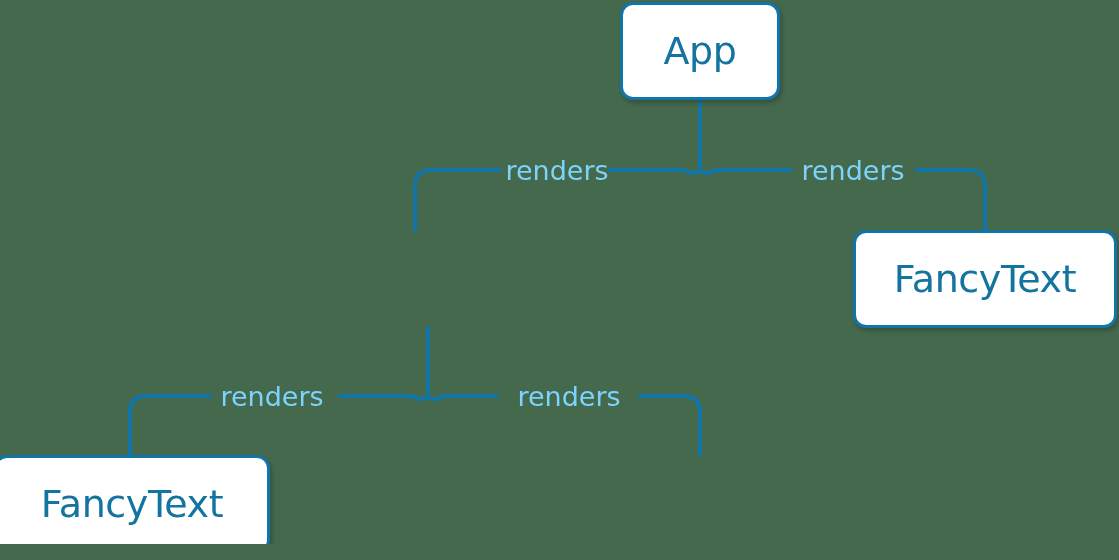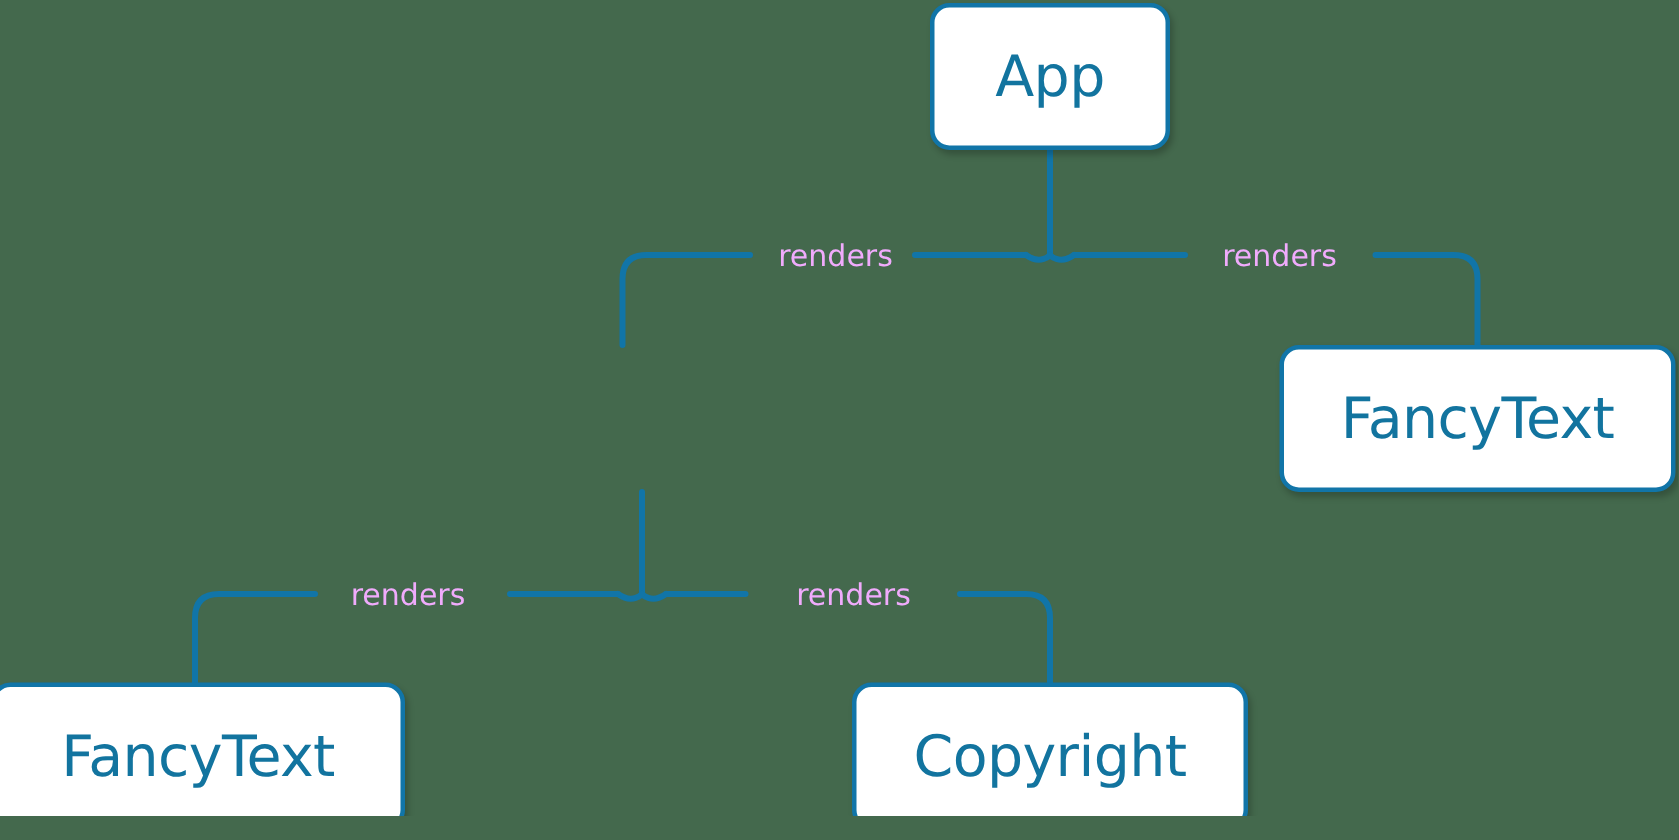--- a/index.html
+++ b/index.html
@@ -44,8 +44,8 @@
   }
   .edge-label {
     position: absolute;
-    color: #f0abfc;
-    font-size: 20px;
+    color: #7dd3fc;
+    font-size: 27px;
     font-weight: 400;
     line-height: 1;
     white-space: nowrap;

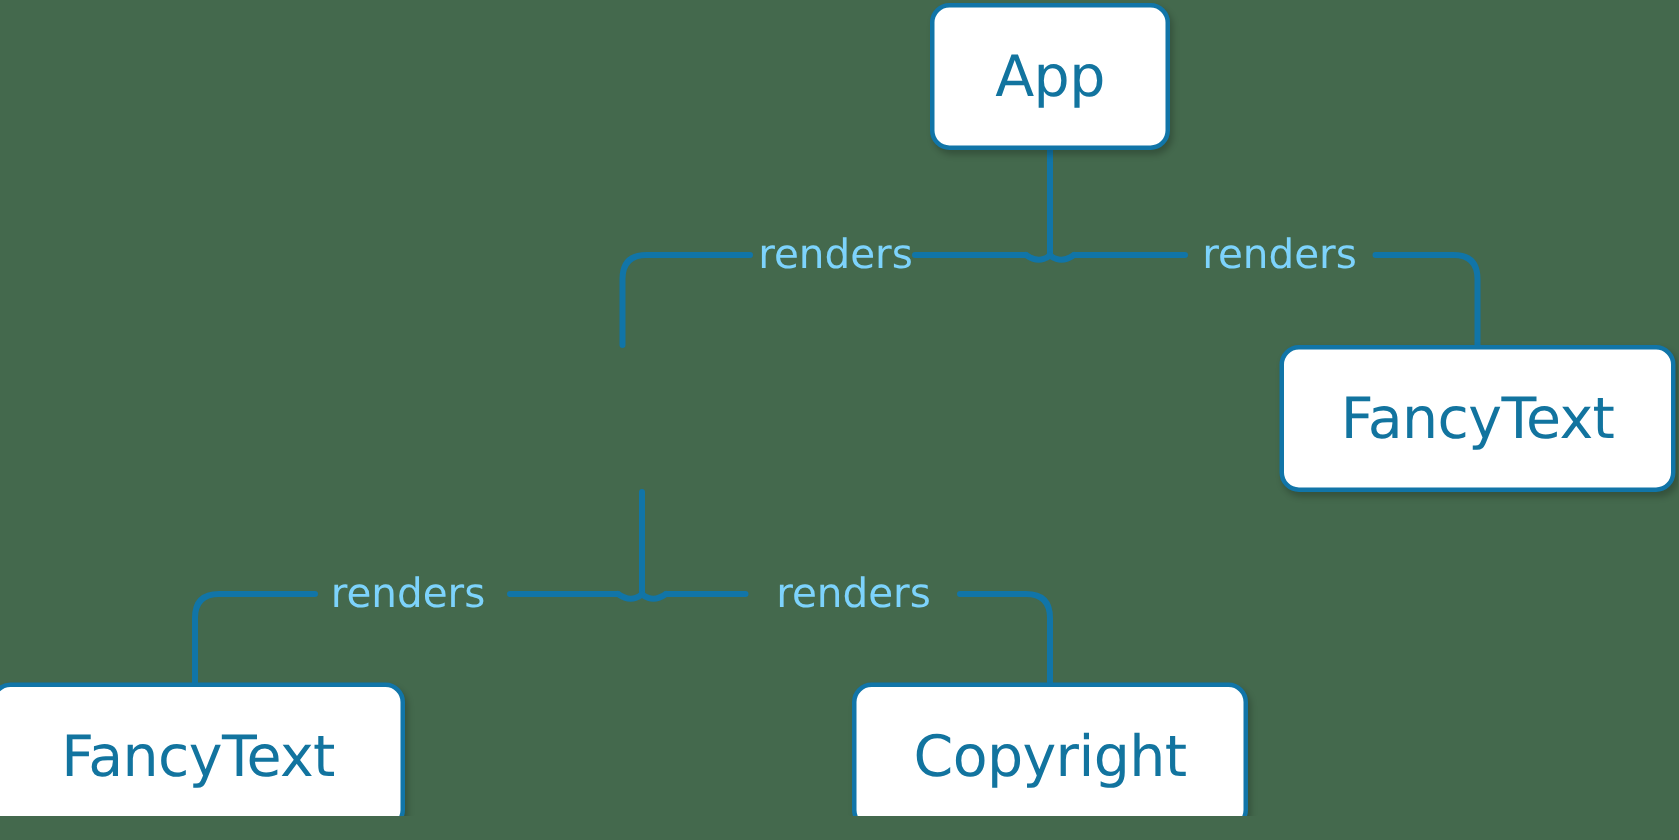--- a/index.html
+++ b/index.html
@@ -97,9 +97,6 @@
     <span class="node-label">FancyText</span>
   </div>
 
-  <div class="node" style="left:568px; top:455px; width:264px; height:98px;">
-    <span class="node-label">Copyright</span>
-  </div>
 
   <span class="edge-label" style="left:557px; top:170px;">renders</span>
 

